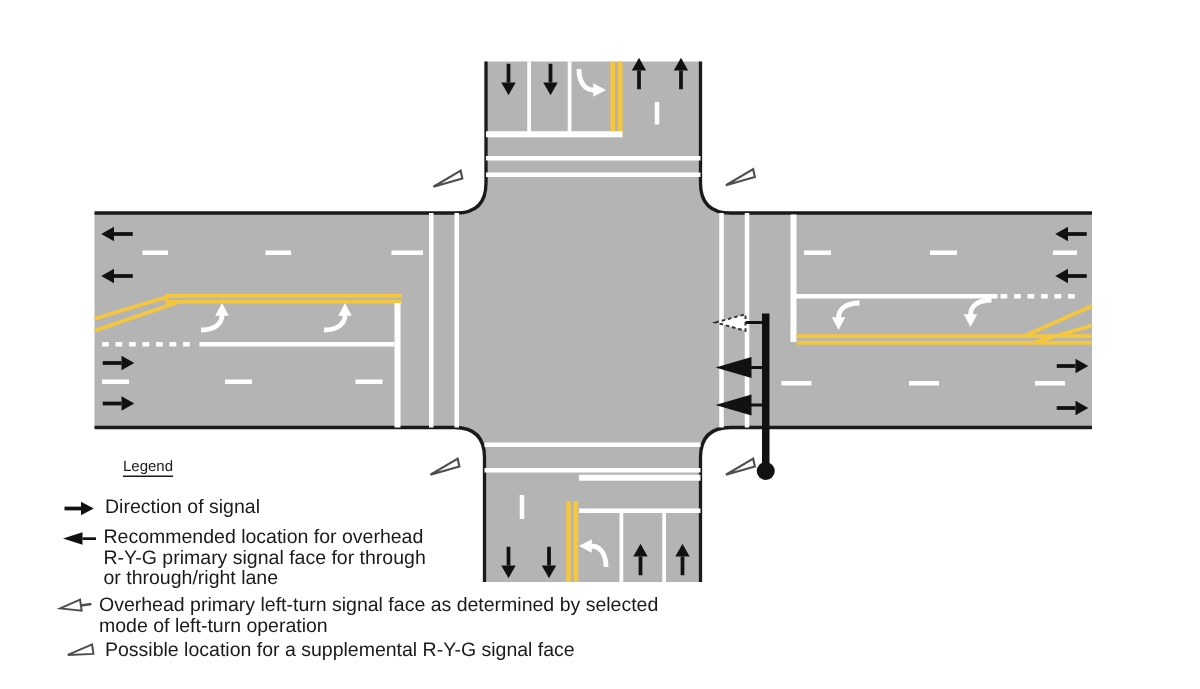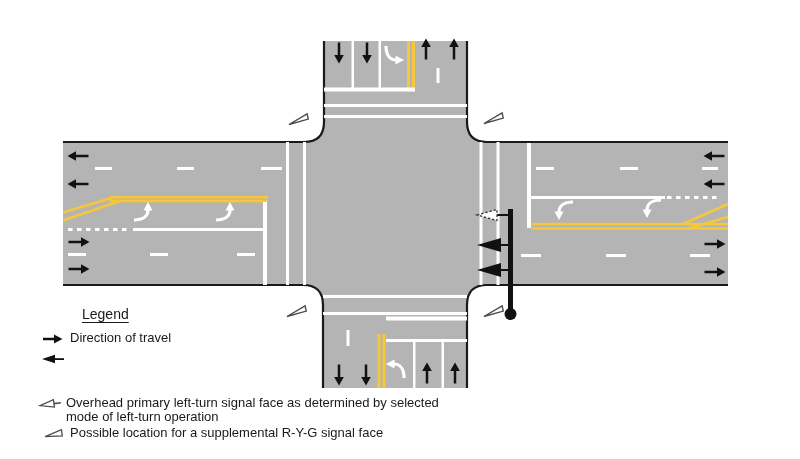--- a/index.html
+++ b/index.html
@@ -21,7 +21,7 @@
 
   
   #legend{position:absolute;left:0;top:0;width:800px;height:459px;pointer-events:none;}
-  .lg-title{position:absolute;left:82px;top:306px;font-size:14px;
+  .lg-title{position:absolute;left:82px;top:306px;font-size:10px;
             text-decoration:underline;text-underline-offset:3px;}
   .lg-row{position:absolute;display:flex;align-items:flex-start;}
   .lg-ico{flex:0 0 28px;padding-top:2px;}

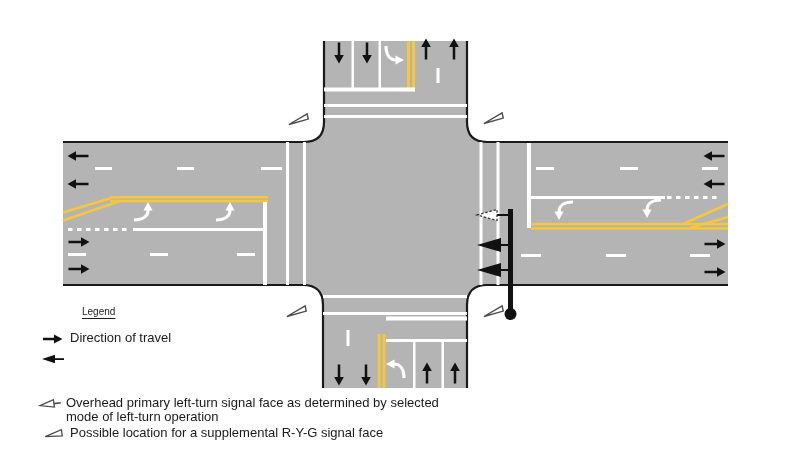--- a/index.html
+++ b/index.html
@@ -221,7 +221,7 @@
           <polygon class="ico-black" points="12,1.5 12,10.5 20.5,6"></polygon>
         </svg>
       </span>
-      <span class="lg-txt">Direction of travel</span>
+      <span class="lg-txt">Direction of signal</span>
     </div>
 
     <div class="lg-row" id="lg2">

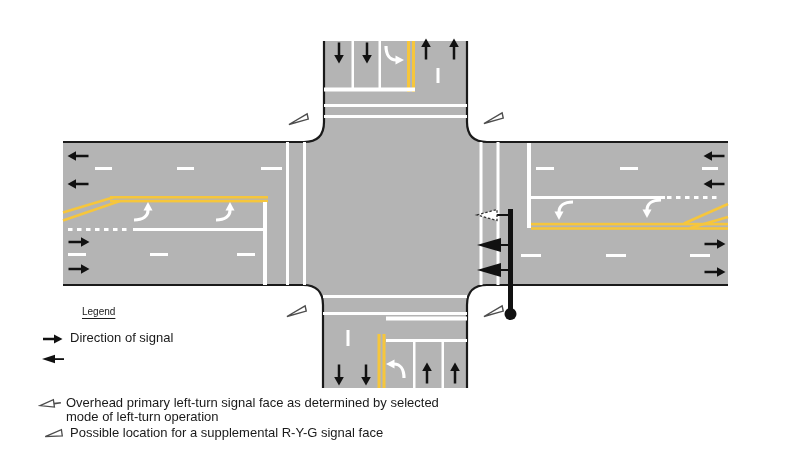--- a/index.html
+++ b/index.html
@@ -231,6 +231,9 @@
           <rect class="ico-black" x="14" y="5.2" width="9" height="1.8"></rect>
         </svg>
       </span>
+      <span class="lg-txt">Recommended location for overhead
+R-Y-G primary signal face for through
+or through/right lane</span>
     </div>
 
     <div class="lg-row" id="lg4">

